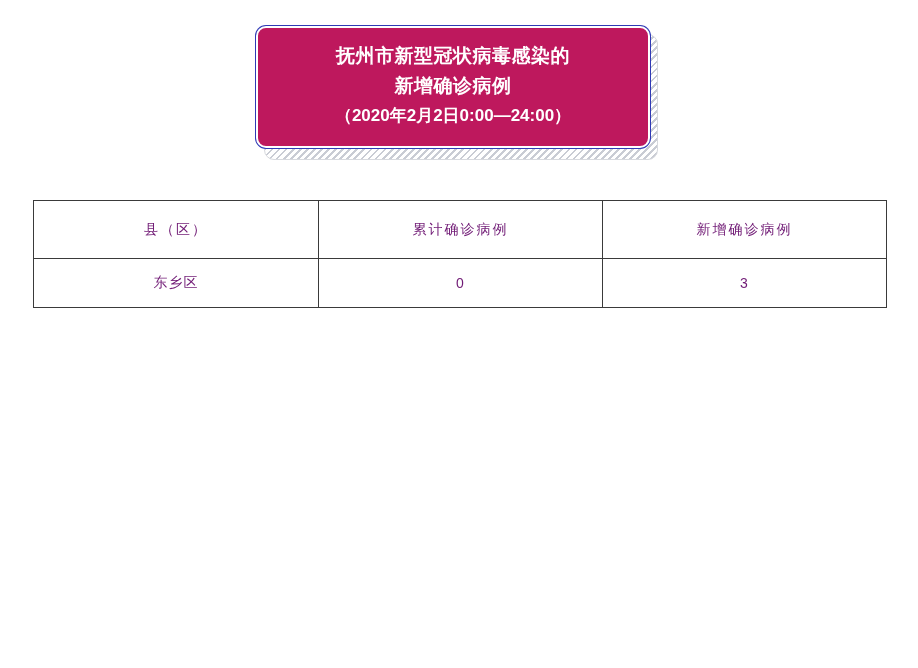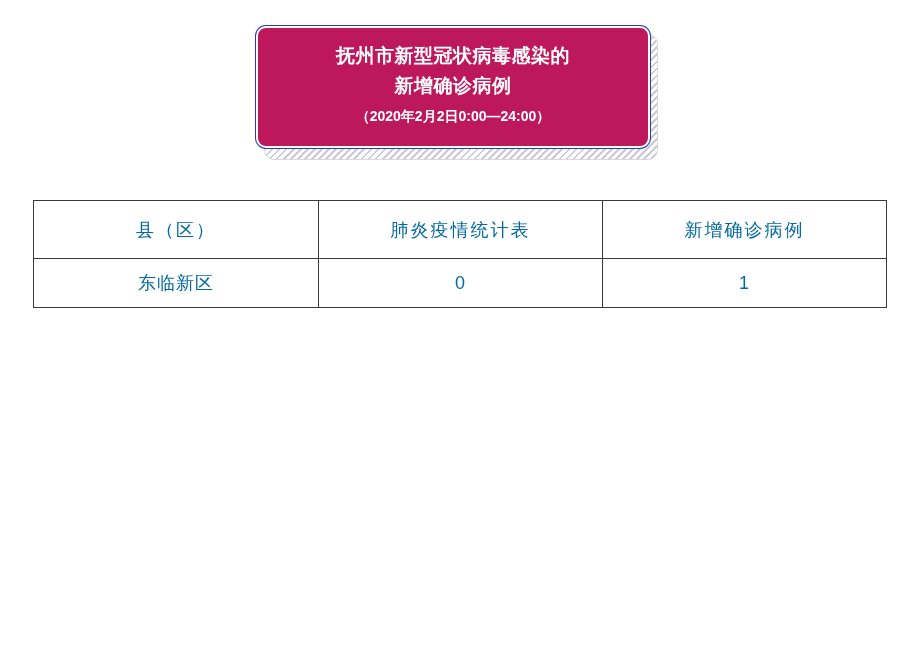--- a/index.html
+++ b/index.html
@@ -68,7 +68,7 @@
     text-align: center;
   }
   .banner-line.date {
-    font-size: 14px;
+    font-size: 17px;
     letter-spacing: 0px;
   }
 

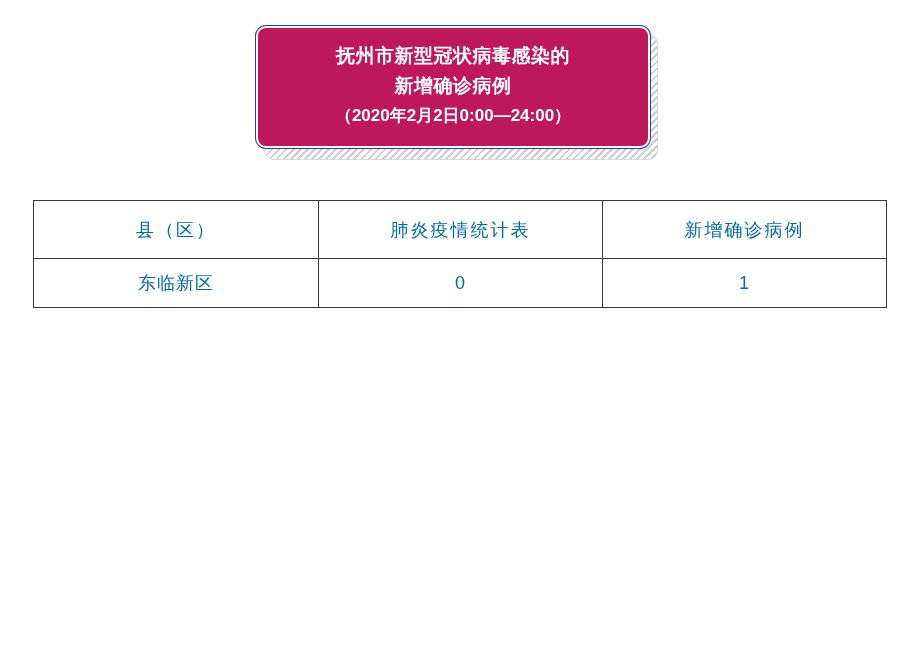--- a/index.html
+++ b/index.html
@@ -89,8 +89,8 @@
     height: 48px;
     text-align: center;
     vertical-align: middle;
-    font-size: 18px;
-    color: #0369a1;
+    font-size: 14px;
+    color: #701a75;
     letter-spacing: 1px;
     padding: 0;
   }

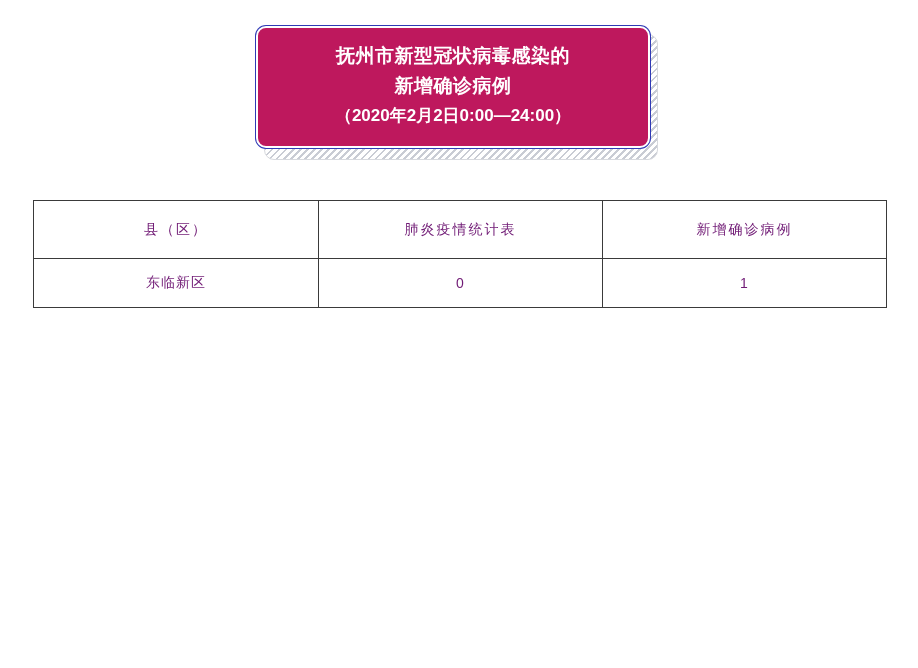--- a/index.html
+++ b/index.html
@@ -127,7 +127,7 @@
     <tbody>
       <tr class="header">
         <td>县（区）</td>
-        <td>肺炎疫情统计表</td>
+        <td>累计确诊病例</td>
         <td>新增确诊病例</td>
       </tr>
 

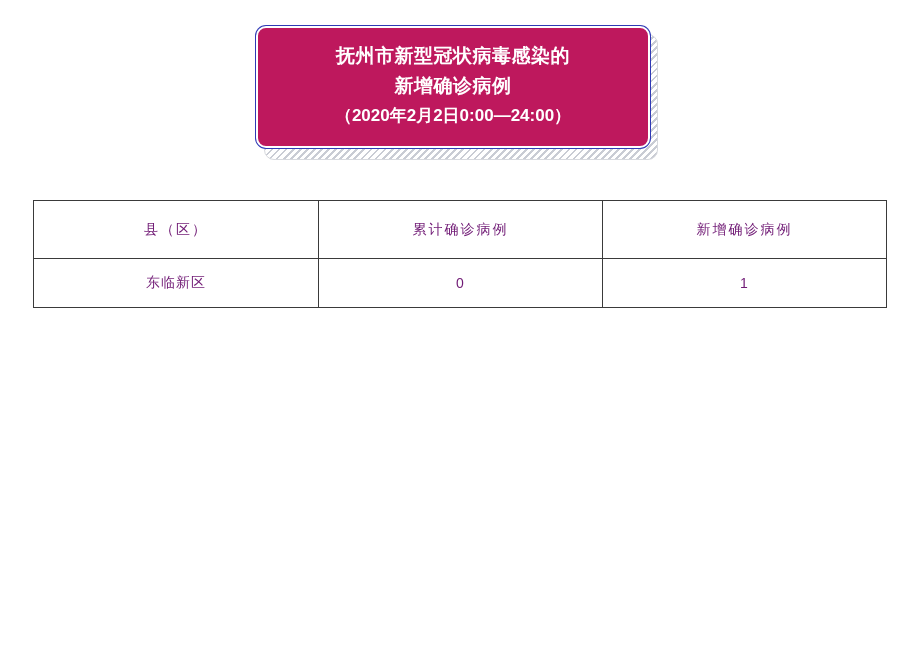--- a/index.html
+++ b/index.html
@@ -132,6 +132,11 @@
       </tr>
 
       <tr>
+        <td>东乡区</td>
+        <td>0</td>
+        <td>3</td>
+      </tr>
+      <tr>
         <td>东临新区</td>
         <td>0</td>
         <td>1</td>

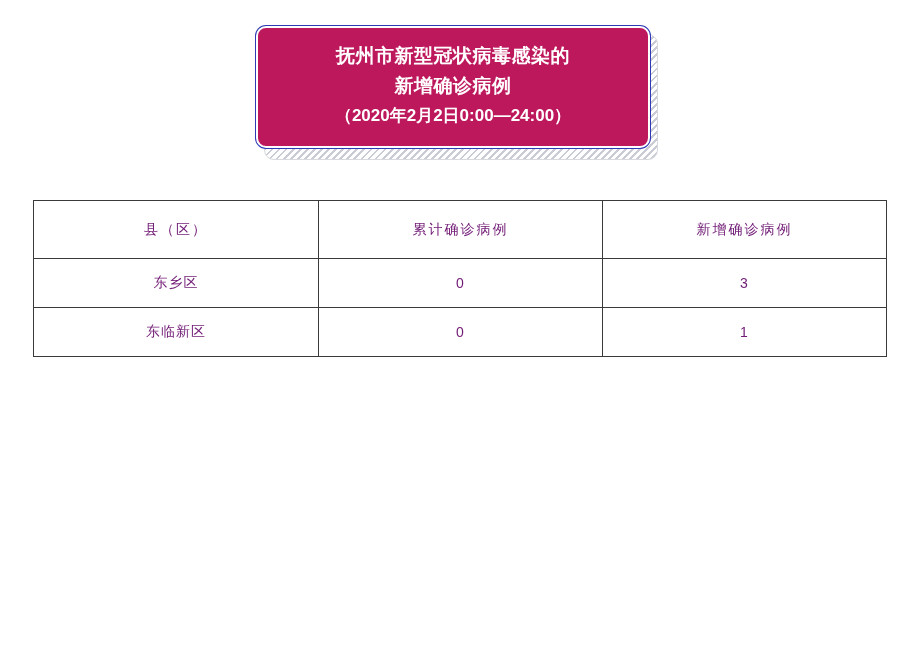--- a/index.html
+++ b/index.html
@@ -136,11 +136,6 @@
         <td>0</td>
         <td>3</td>
       </tr>
-      <tr>
-        <td>东临新区</td>
-        <td>0</td>
-        <td>1</td>
-      </tr>
 
     </tbody>
   </table>

